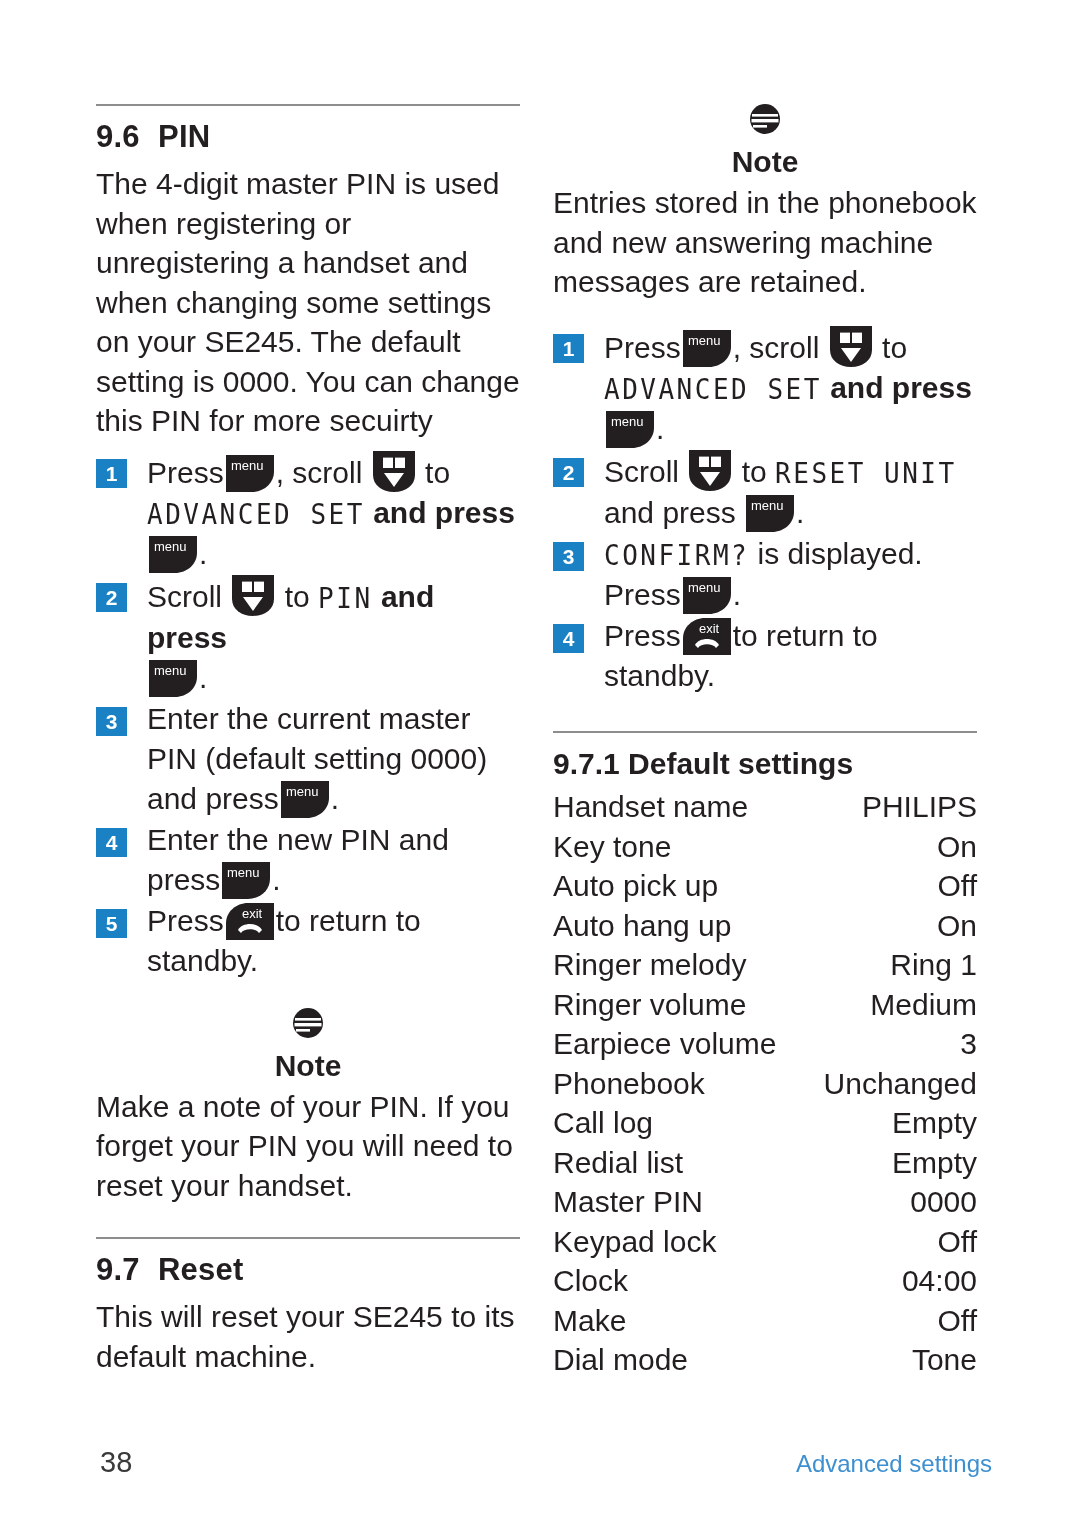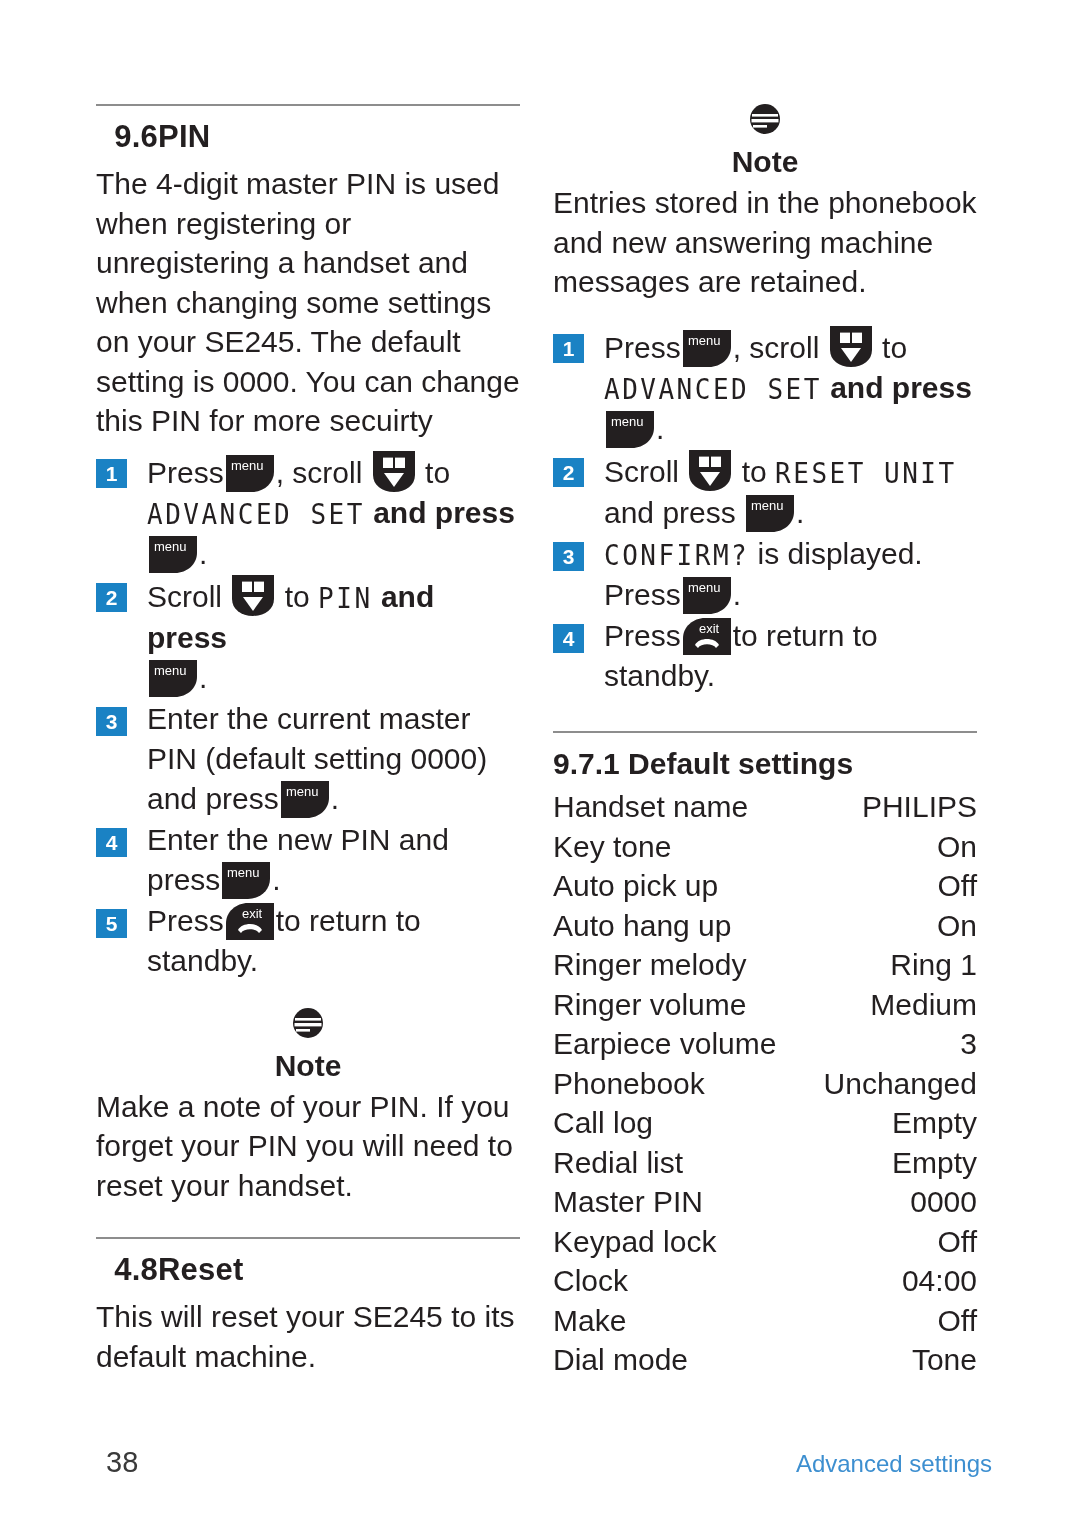--- a/index.html
+++ b/index.html
@@ -47,7 +47,7 @@
     line-height: 1.1;
     color: #231f20;
   }
-  h2.section .num { display: inline-block; min-width: 62px; text-align: right; }
+  h2.section .num { display: inline-block; min-width: 62px; }
   h2.subsection {
     font-size: 30px;
     font-weight: bold;

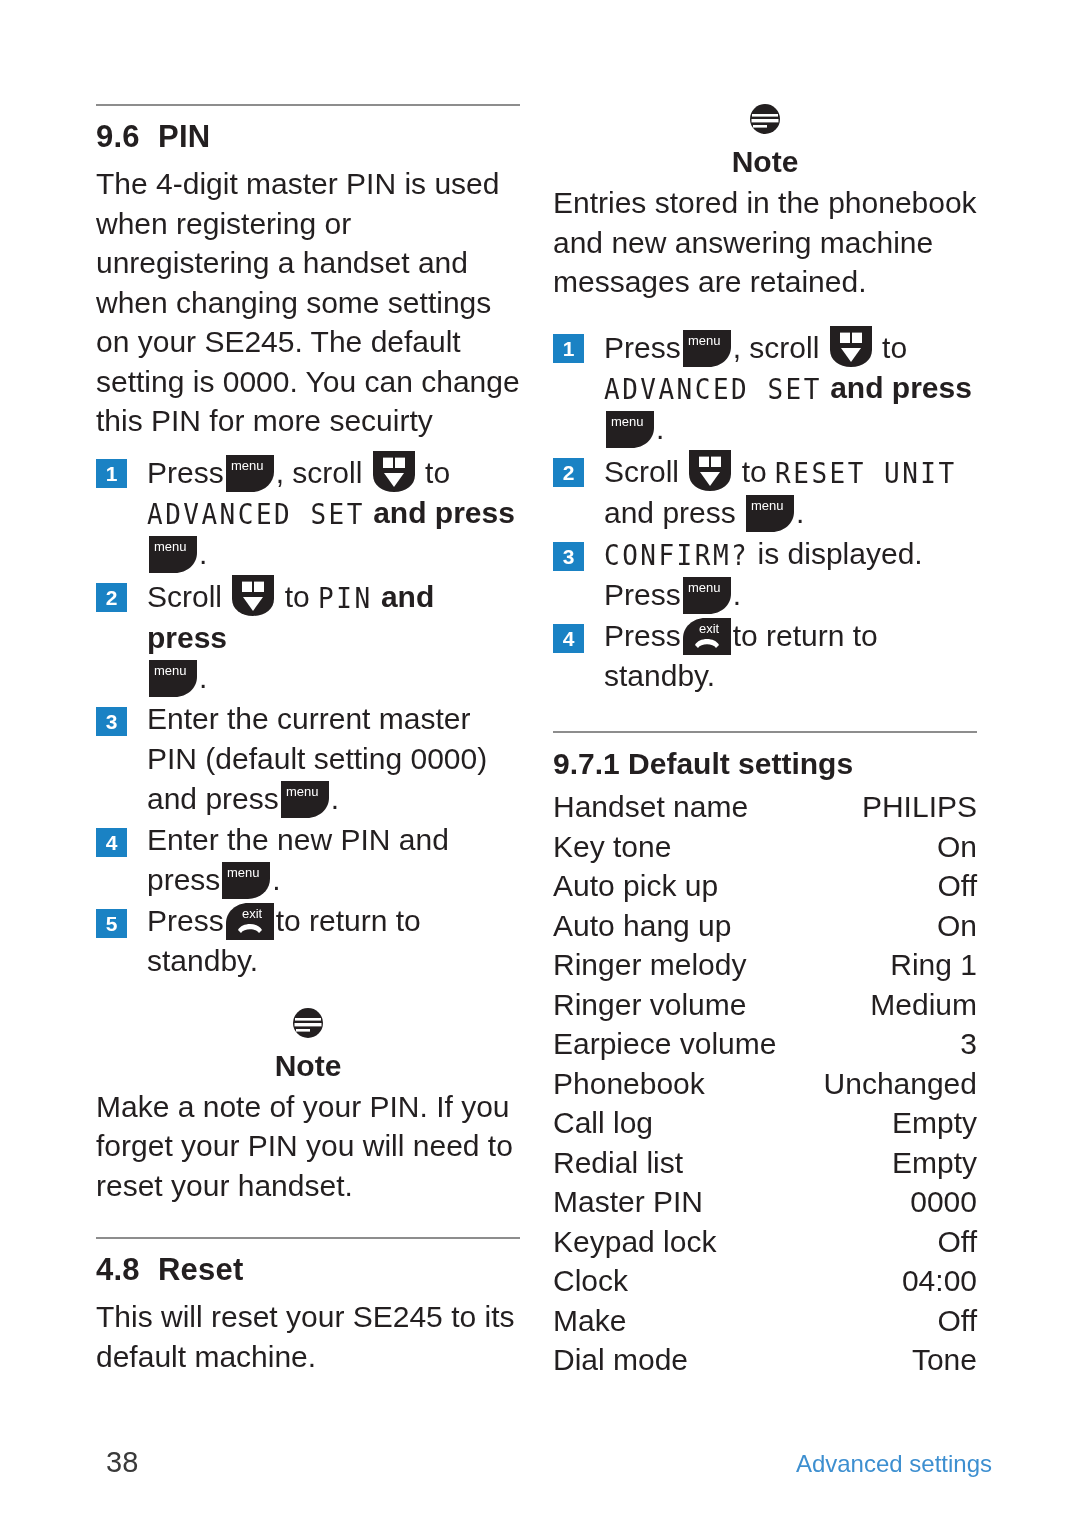--- a/index.html
+++ b/index.html
@@ -312,7 +312,7 @@
     <div class="rule"></div>
 
     <h2 class="section">
-      <span class="num">4.8</span><span>Reset</span>
+      <span class="num">9.7</span><span>Reset</span>
     </h2>
     <p class="body">This will reset your SE245 to its default machine.</p>
   </div>

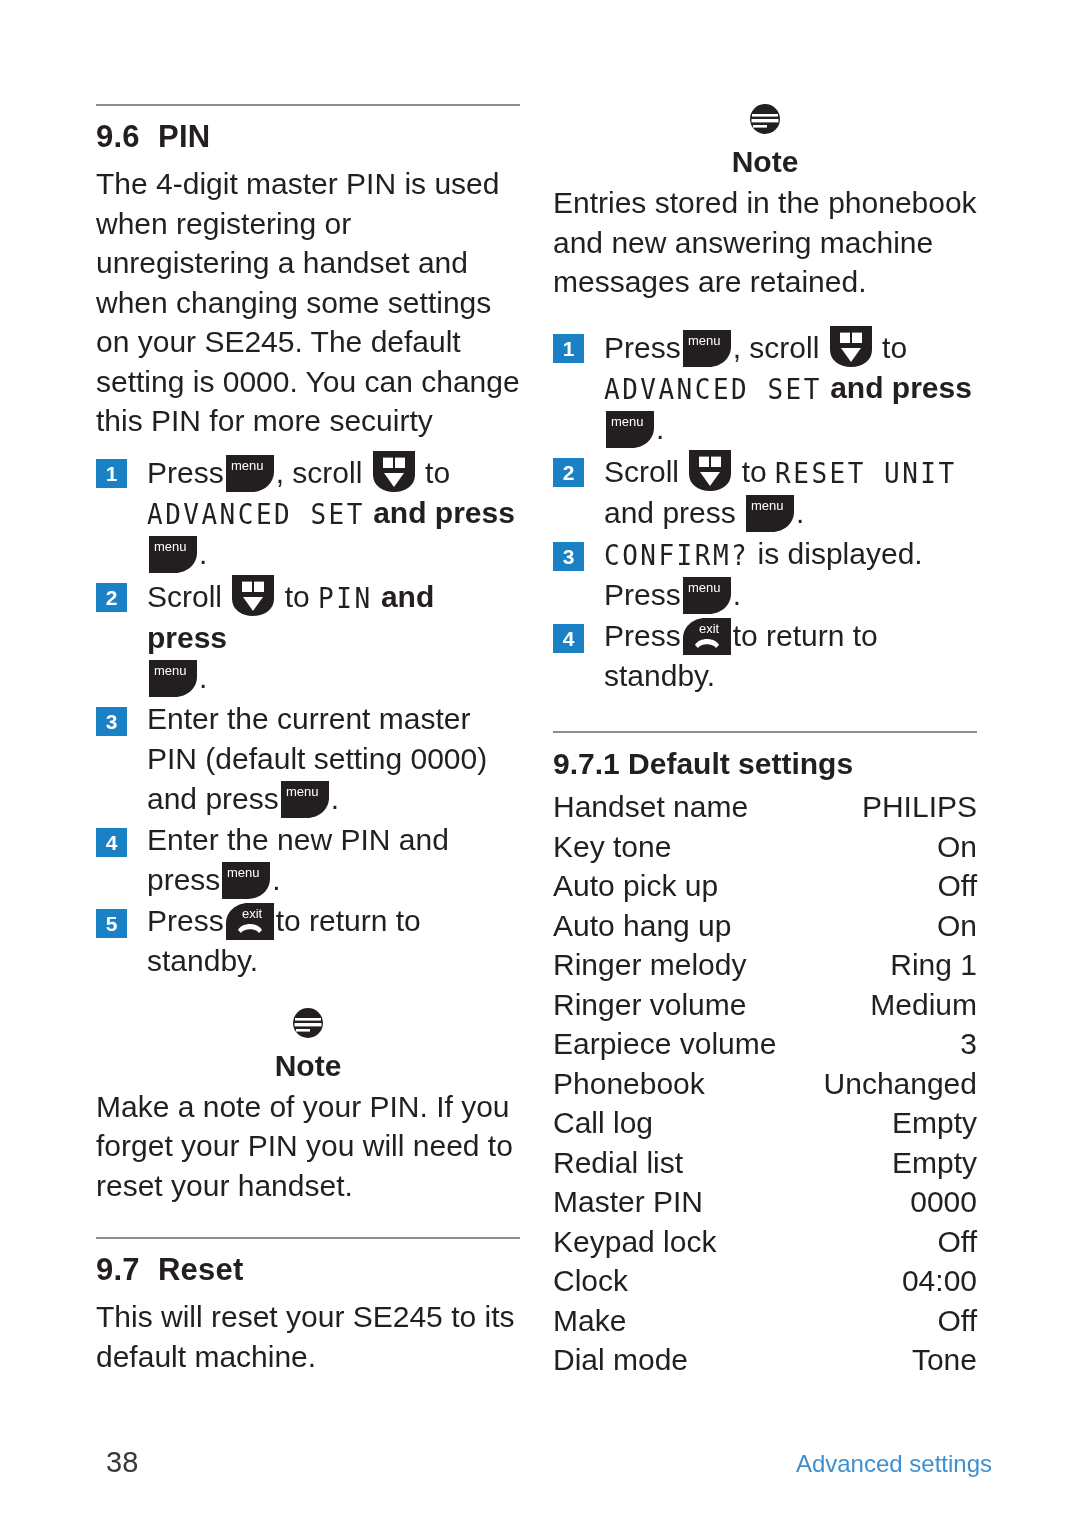--- a/index.html
+++ b/index.html
@@ -162,7 +162,7 @@
   
   .footer {
     position: absolute;
-    left: 106px;
+    left: 100px;
     right: 88px;
     top: 1448px;
     height: 40px;

